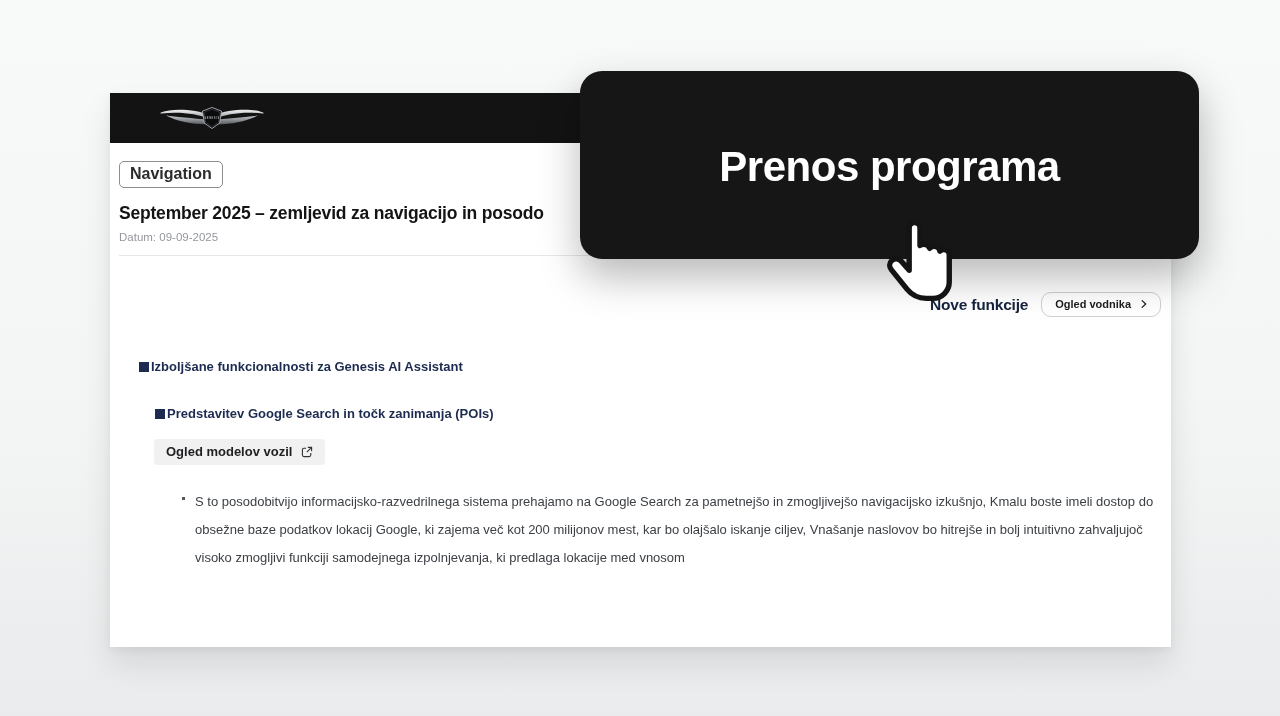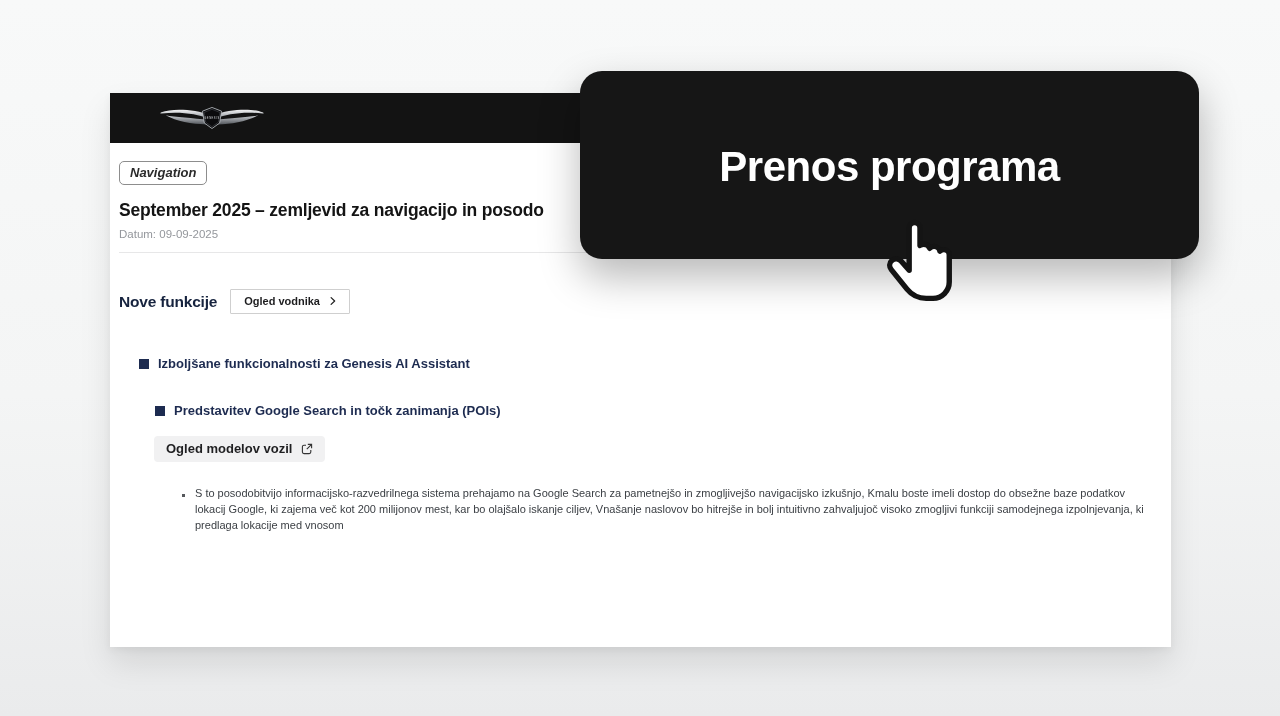--- a/index.html
+++ b/index.html
@@ -25,9 +25,8 @@
 
   .chip {
     display:inline-block; border:1px solid #8d8d8d; border-radius:5px;
-    padding:3px 10px 4px; font-size:13px; font-weight:bold; color:#2b2b2b;
+    padding:3px 10px 4px; font-size:16px; font-weight:bold; color:#2b2b2b;
     background:#fff;
-    font-style:italic;
   }
   .title {
     margin-top:15px; font-size:17.5px; font-weight:bold; color:#141414;

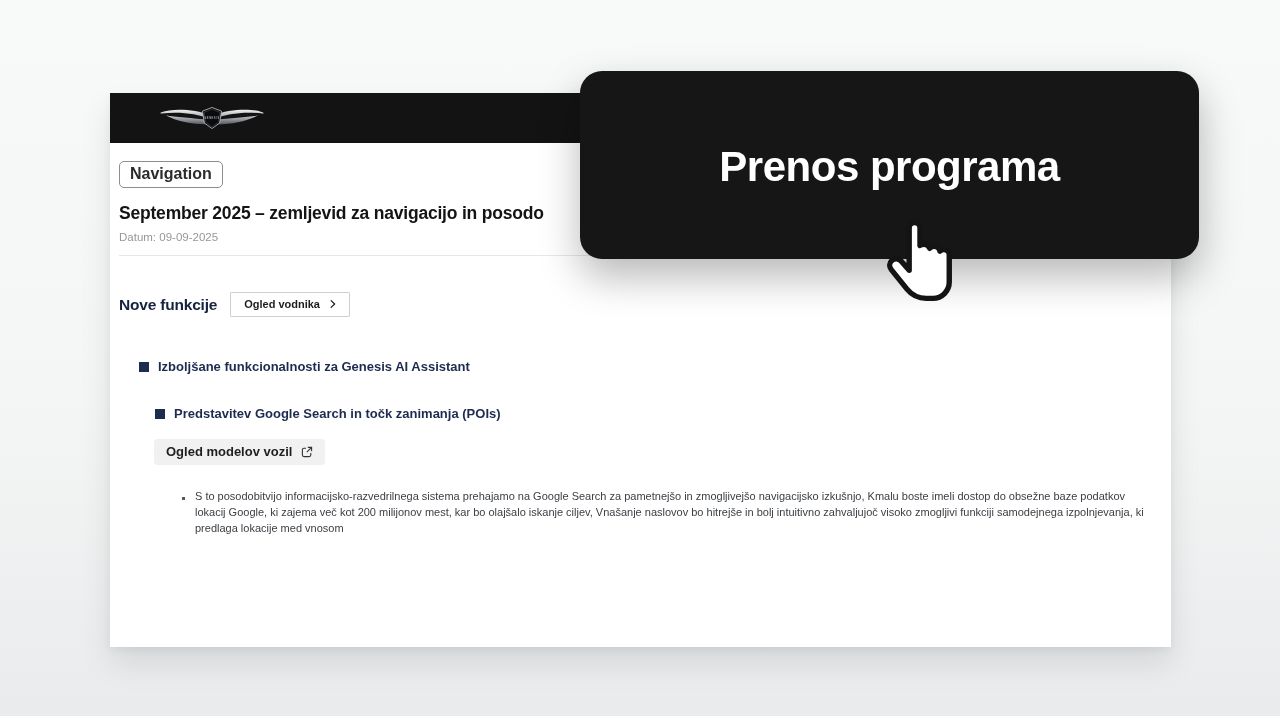--- a/index.html
+++ b/index.html
@@ -35,7 +35,7 @@
   .date { margin-top:7px; font-size:11.5px; color:#94979c; }
   .divider { margin-top:12px; border:none; border-top:1px solid #e7e7e8; }
 
-  .section-row { margin-top:36px; display:flex; align-items:center; gap:13px; }
+  .section-row { margin-top:36px; display:flex; align-items:center; gap:13px;justify-content:flex-end; }
   .section-title { font-size:15.5px; font-weight:bold; color:#16233e; letter-spacing:-0.2px; }
   .guide-btn {
     display:inline-flex; align-items:center; gap:10px;

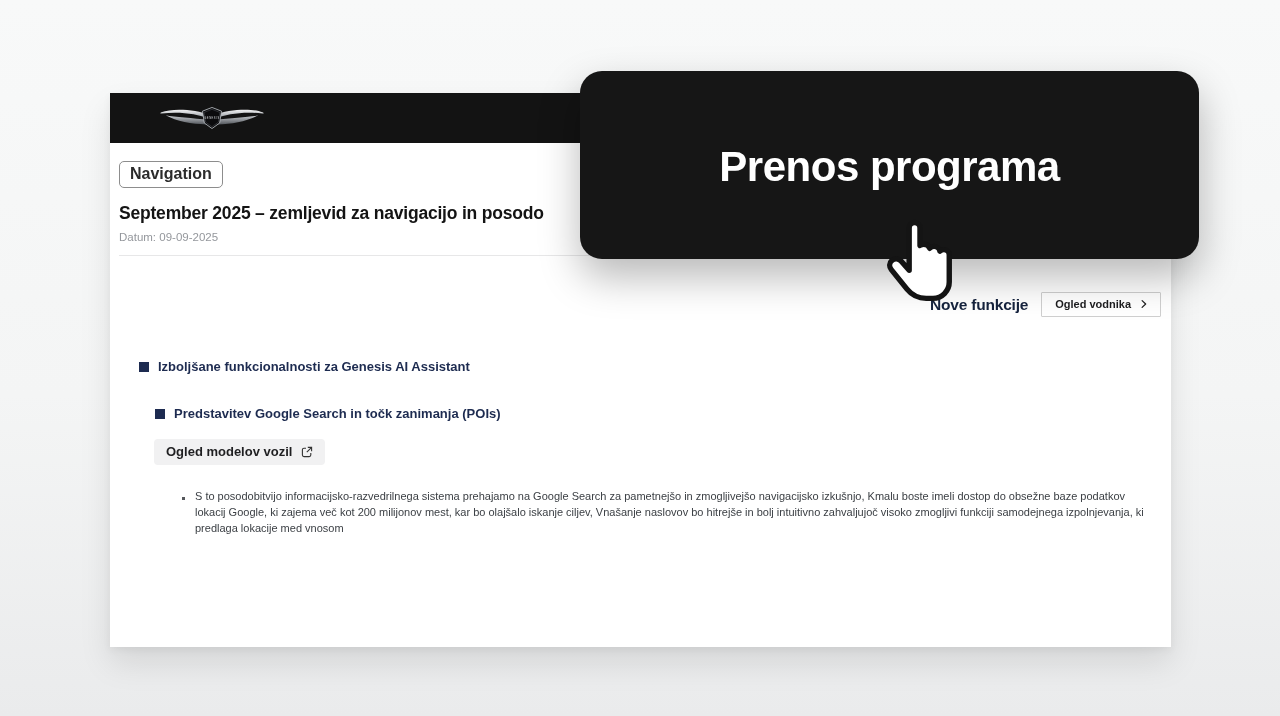--- a/index.html
+++ b/index.html
@@ -39,7 +39,7 @@
   .section-title { font-size:15.5px; font-weight:bold; color:#16233e; letter-spacing:-0.2px; }
   .guide-btn {
     display:inline-flex; align-items:center; gap:10px;
-    border:1px solid #cfcfcf; border-radius:1px; background:#fff;
+    border:1px solid #cfcfcf; border-radius:10px; background:#fff;
     padding:5px 13px 6px; font-size:11px; font-weight:bold; color:#1d1d1f;
     font-family:inherit; cursor:pointer;
   }

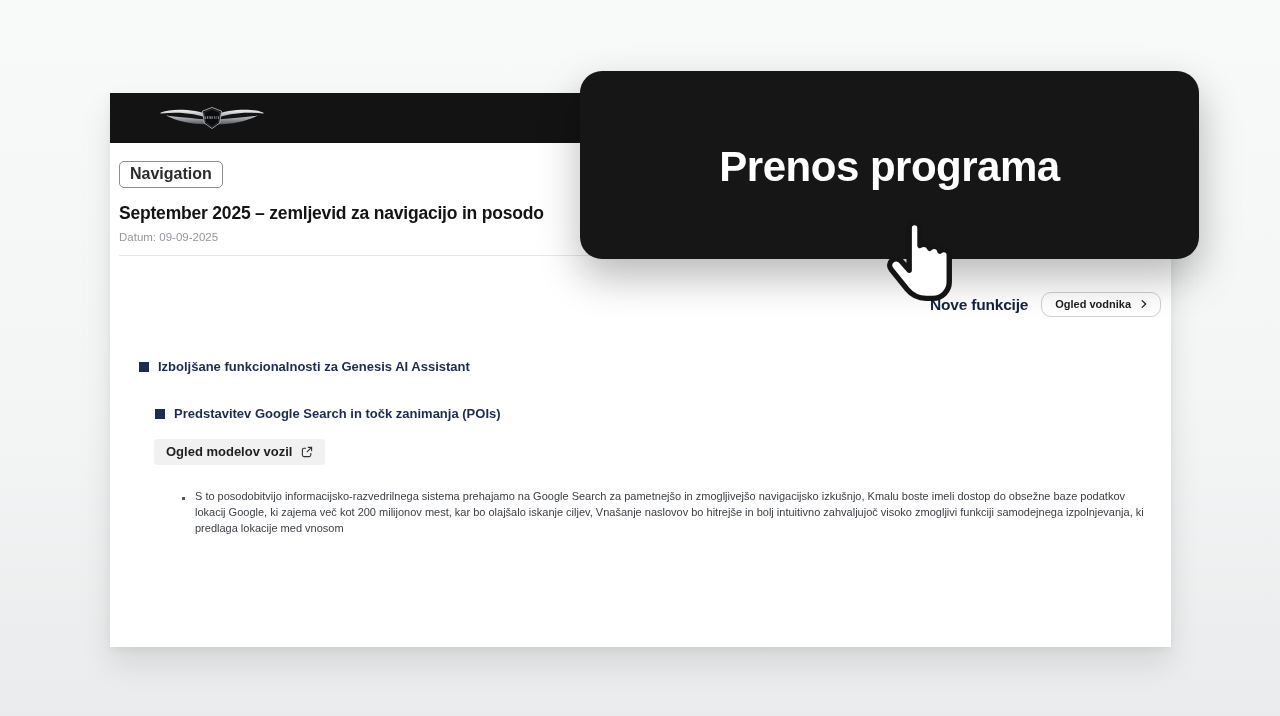--- a/index.html
+++ b/index.html
@@ -46,7 +46,7 @@
   .chevron-svg { width:6px; height:10px; display:block; }
 
   .features { margin:42px 0 0 20px; }
-  .feature-heading { display:flex; align-items:center; gap:9px; font-size:13px; font-weight:bold; color:#1d2b50; }
+  .feature-heading { display:flex; align-items:center; gap:2px; font-size:13px; font-weight:bold; color:#1d2b50; }
   .feature-heading.second { margin-top:32px;padding-left:16px; }
   .sq { width:10px; height:10px; background:#1d2b50; flex:0 0 auto; }
 

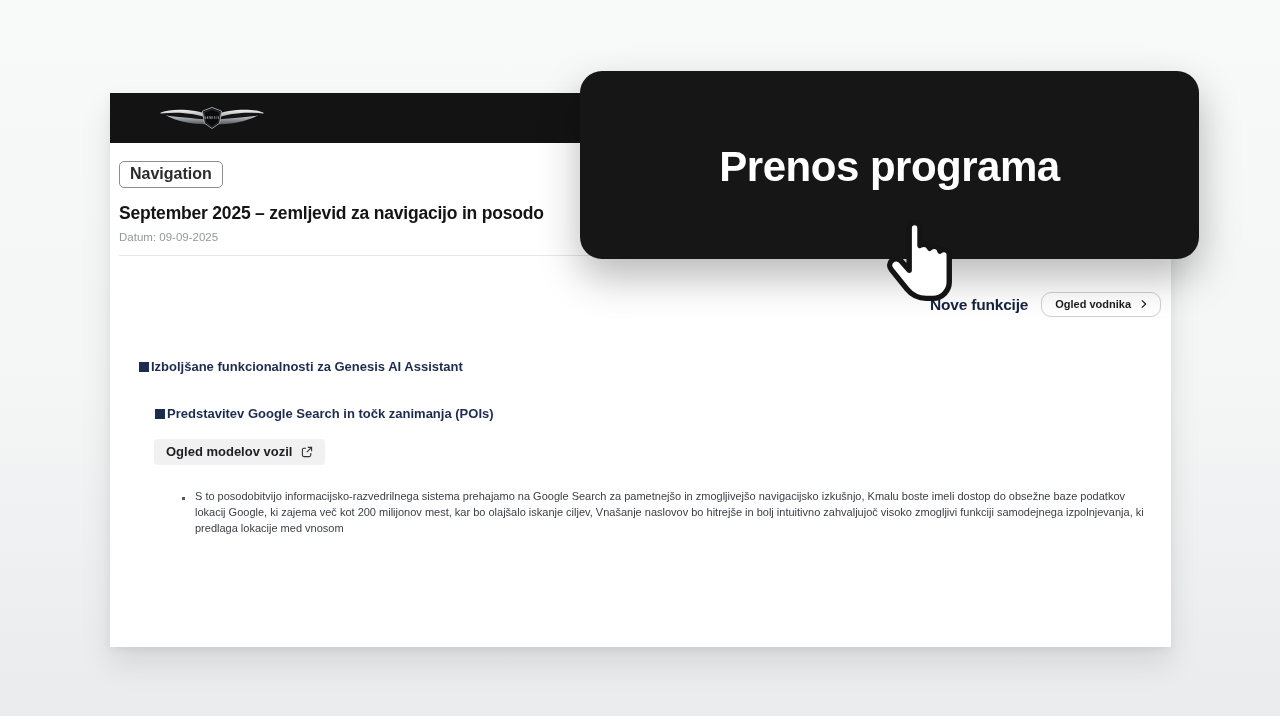--- a/index.html
+++ b/index.html
@@ -60,7 +60,7 @@
 
   .bullets { margin:23px 6px 0 0; padding-left:56px; list-style:none; }
   .bullets li {
-    position:relative; font-size:11px; line-height:16px; color:#3c4045;
+    position:relative; font-size:13px; line-height:28px; color:#3c4045;
     margin-bottom:5px;
   }
   .bullets li::before {

